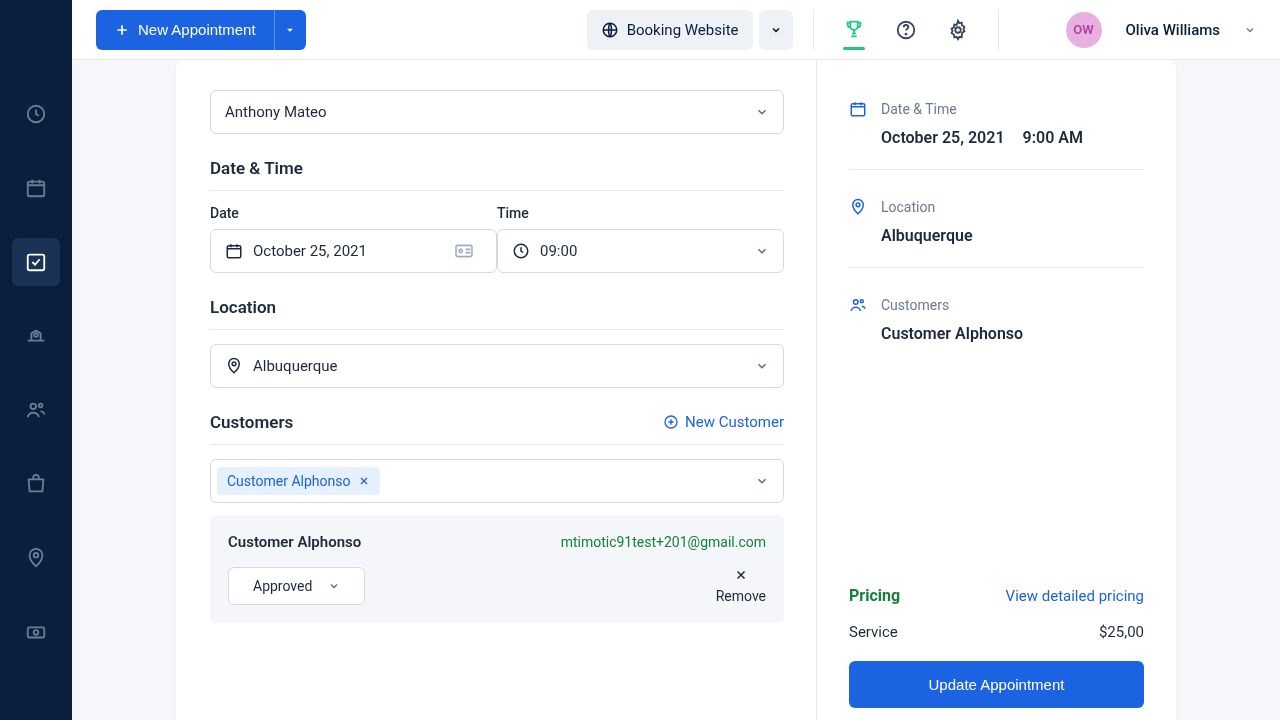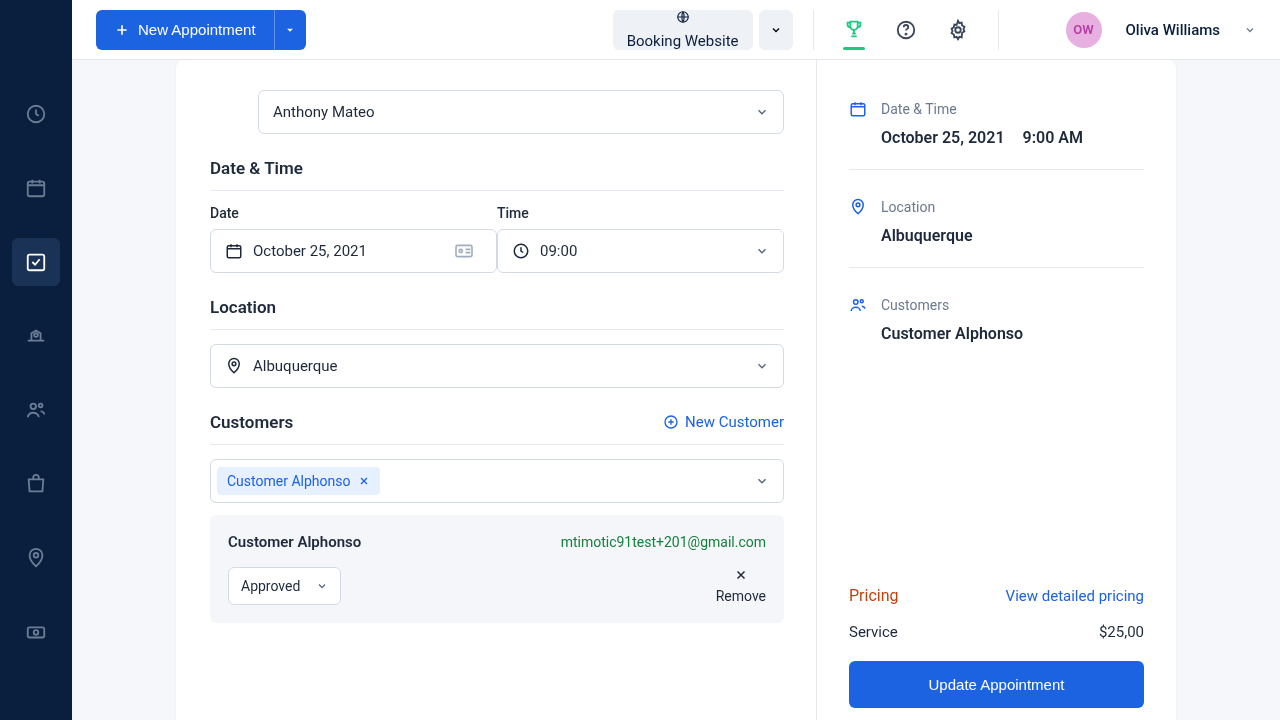--- a/index.html
+++ b/index.html
@@ -16,7 +16,7 @@
 .btn-primary-group .btn-primary:first-child { border-top-right-radius: 0; border-bottom-right-radius: 0; }
 .btn-primary-dd { background: #1b63e0; color: #fff; border: none; border-left: 1px solid rgba(255,255,255,0.3); border-top-right-radius: 6px; border-bottom-right-radius: 6px; width: 32px; height: 40px; display: flex; align-items: center; justify-content: center; cursor: pointer; }
 .topbar-spacer { flex: 1; }
-.pill-btn { display: flex; align-items: center; gap: 8px; background: #eef1f5; border-radius: 6px; height: 40px; padding: 0 14px; font-size: 15px; color: #0a1e3d; cursor: pointer; flex-direction: column; }
+.pill-btn { display: flex; align-items: center; gap: 8px; background: #eef1f5; border-radius: 6px; height: 40px; padding: 0 14px; font-size: 15px; color: #0a1e3d; cursor: pointer; }
 .pill-dd { width: 34px; height: 40px; background: #eef1f5; border-radius: 6px; display: flex; align-items: center; justify-content: center; cursor: pointer; margin-left: -6px; }
 .topbar-divider { width: 1px; height: 40px; background: #e5e9ef; margin: 0 8px; }
 .topbar-icon { width: 40px; height: 40px; display: flex; align-items: center; justify-content: center; color: #38455a; cursor: pointer; }

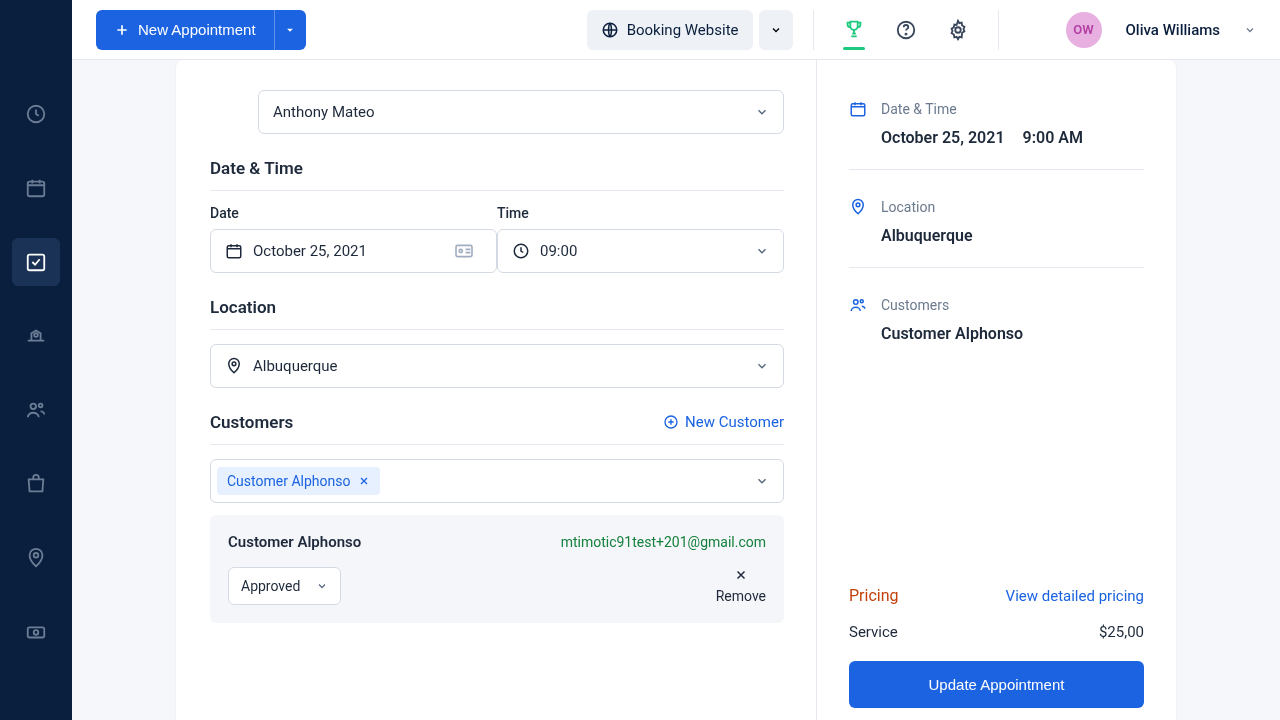--- a/index.html
+++ b/index.html
@@ -186,7 +186,7 @@
     <div class="content">
       <div class="card">
         <div class="card-main">
-          <div style="margin-top:18px;margin-left:48px;">
+          <div style="margin-top:18px;">
             <div class="select-box">
               <span>Anthony Mateo</span>
               <svg class="chev" width="14" height="14" viewBox="0 0 24 24" fill="none" stroke="currentColor" stroke-width="2.5">

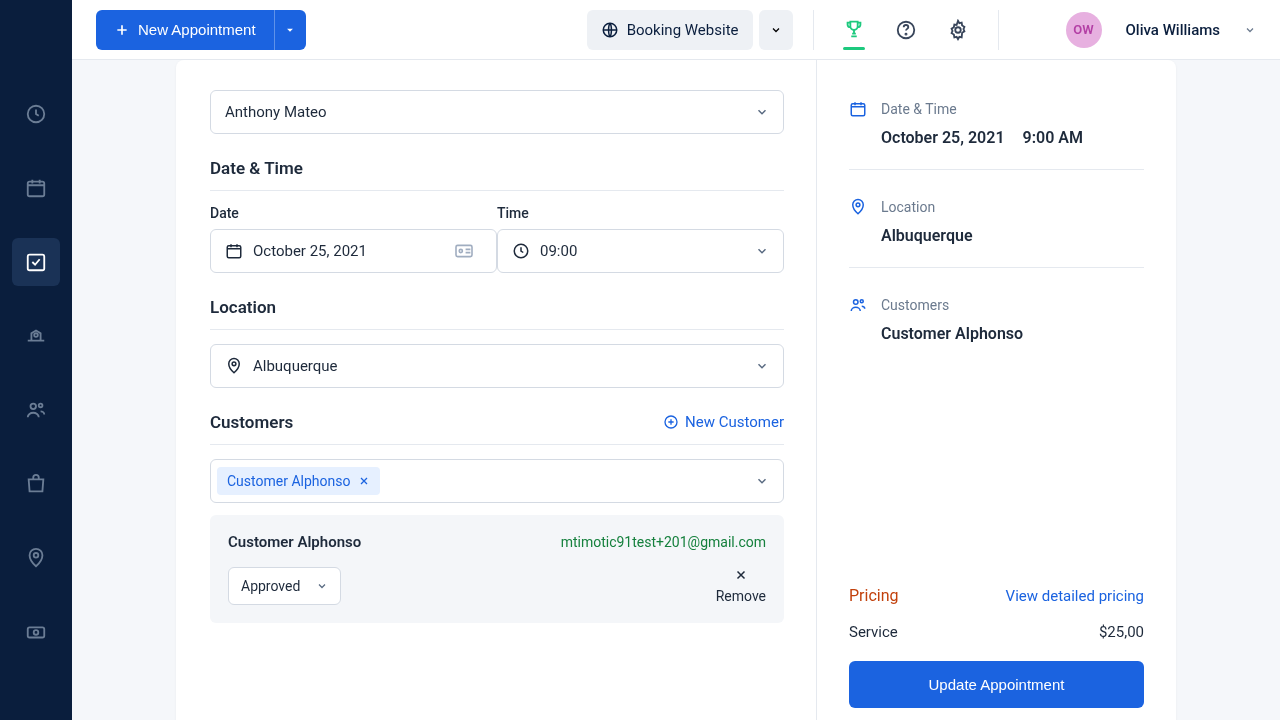--- a/index.html
+++ b/index.html
@@ -47,7 +47,7 @@
 .cust-name { font-size: 15px; font-weight: 600; color: #1e2a3b; }
 .cust-email { font-size: 14px; color: #15803d; }
 .cust-row2 { display: flex; justify-content: space-between; align-items: center; }
-.status-select { background: #fff; border: 1px solid #d4dae3; border-radius: 6px; height: 38px; padding: 0 12px; display: flex; align-items: center; gap: 16px; font-size: 14px; color: #1e2a3b; cursor: pointer; }
+.status-select { background: #fff; border: 1px solid #d4dae3; border-radius: 6px; height: 38px; padding: 0 24px; display: flex; align-items: center; gap: 16px; font-size: 14px; color: #1e2a3b; cursor: pointer; }
 .remove-btn { display: flex; align-items: center; gap: 6px; font-size: 14px; color: #1e2a3b; cursor: pointer; flex-direction: column; }
 .side-block { margin-top: 28px; }
 .side-label-row { display: flex; align-items: center; gap: 14px; margin-bottom: 10px; }

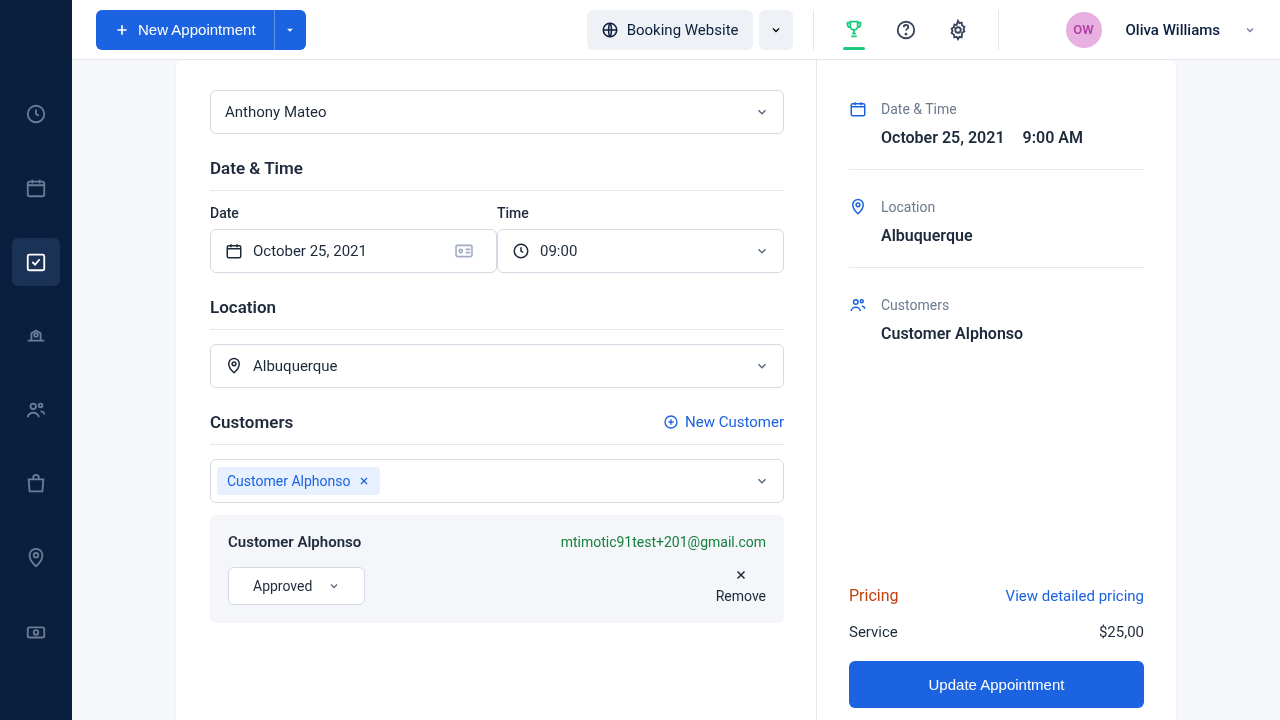--- a/index.html
+++ b/index.html
@@ -59,7 +59,7 @@
 .side-divider { height: 1px; background: #e5e9ef; margin-top: 22px; }
 .side-spacer { flex: 1; }
 .pricing-head { display: flex; justify-content: space-between; align-items: center; margin-bottom: 18px; }
-.pricing-title { font-size: 16px; font-weight: 400; color: #c2410c; }
+.pricing-title { font-size: 16px; font-weight: 700; color: #15803d; }
 .pricing-row { display: flex; justify-content: space-between; font-size: 15px; color: #1e2a3b; margin-bottom: 14px; }
 .btn-update { width: 100%; background: #1b63e0; color: #fff; border: none; height: 47px; border-radius: 6px; font-size: 15px; font-weight: 500; cursor: pointer; margin-top: 6px; }
 svg { display: block; }

